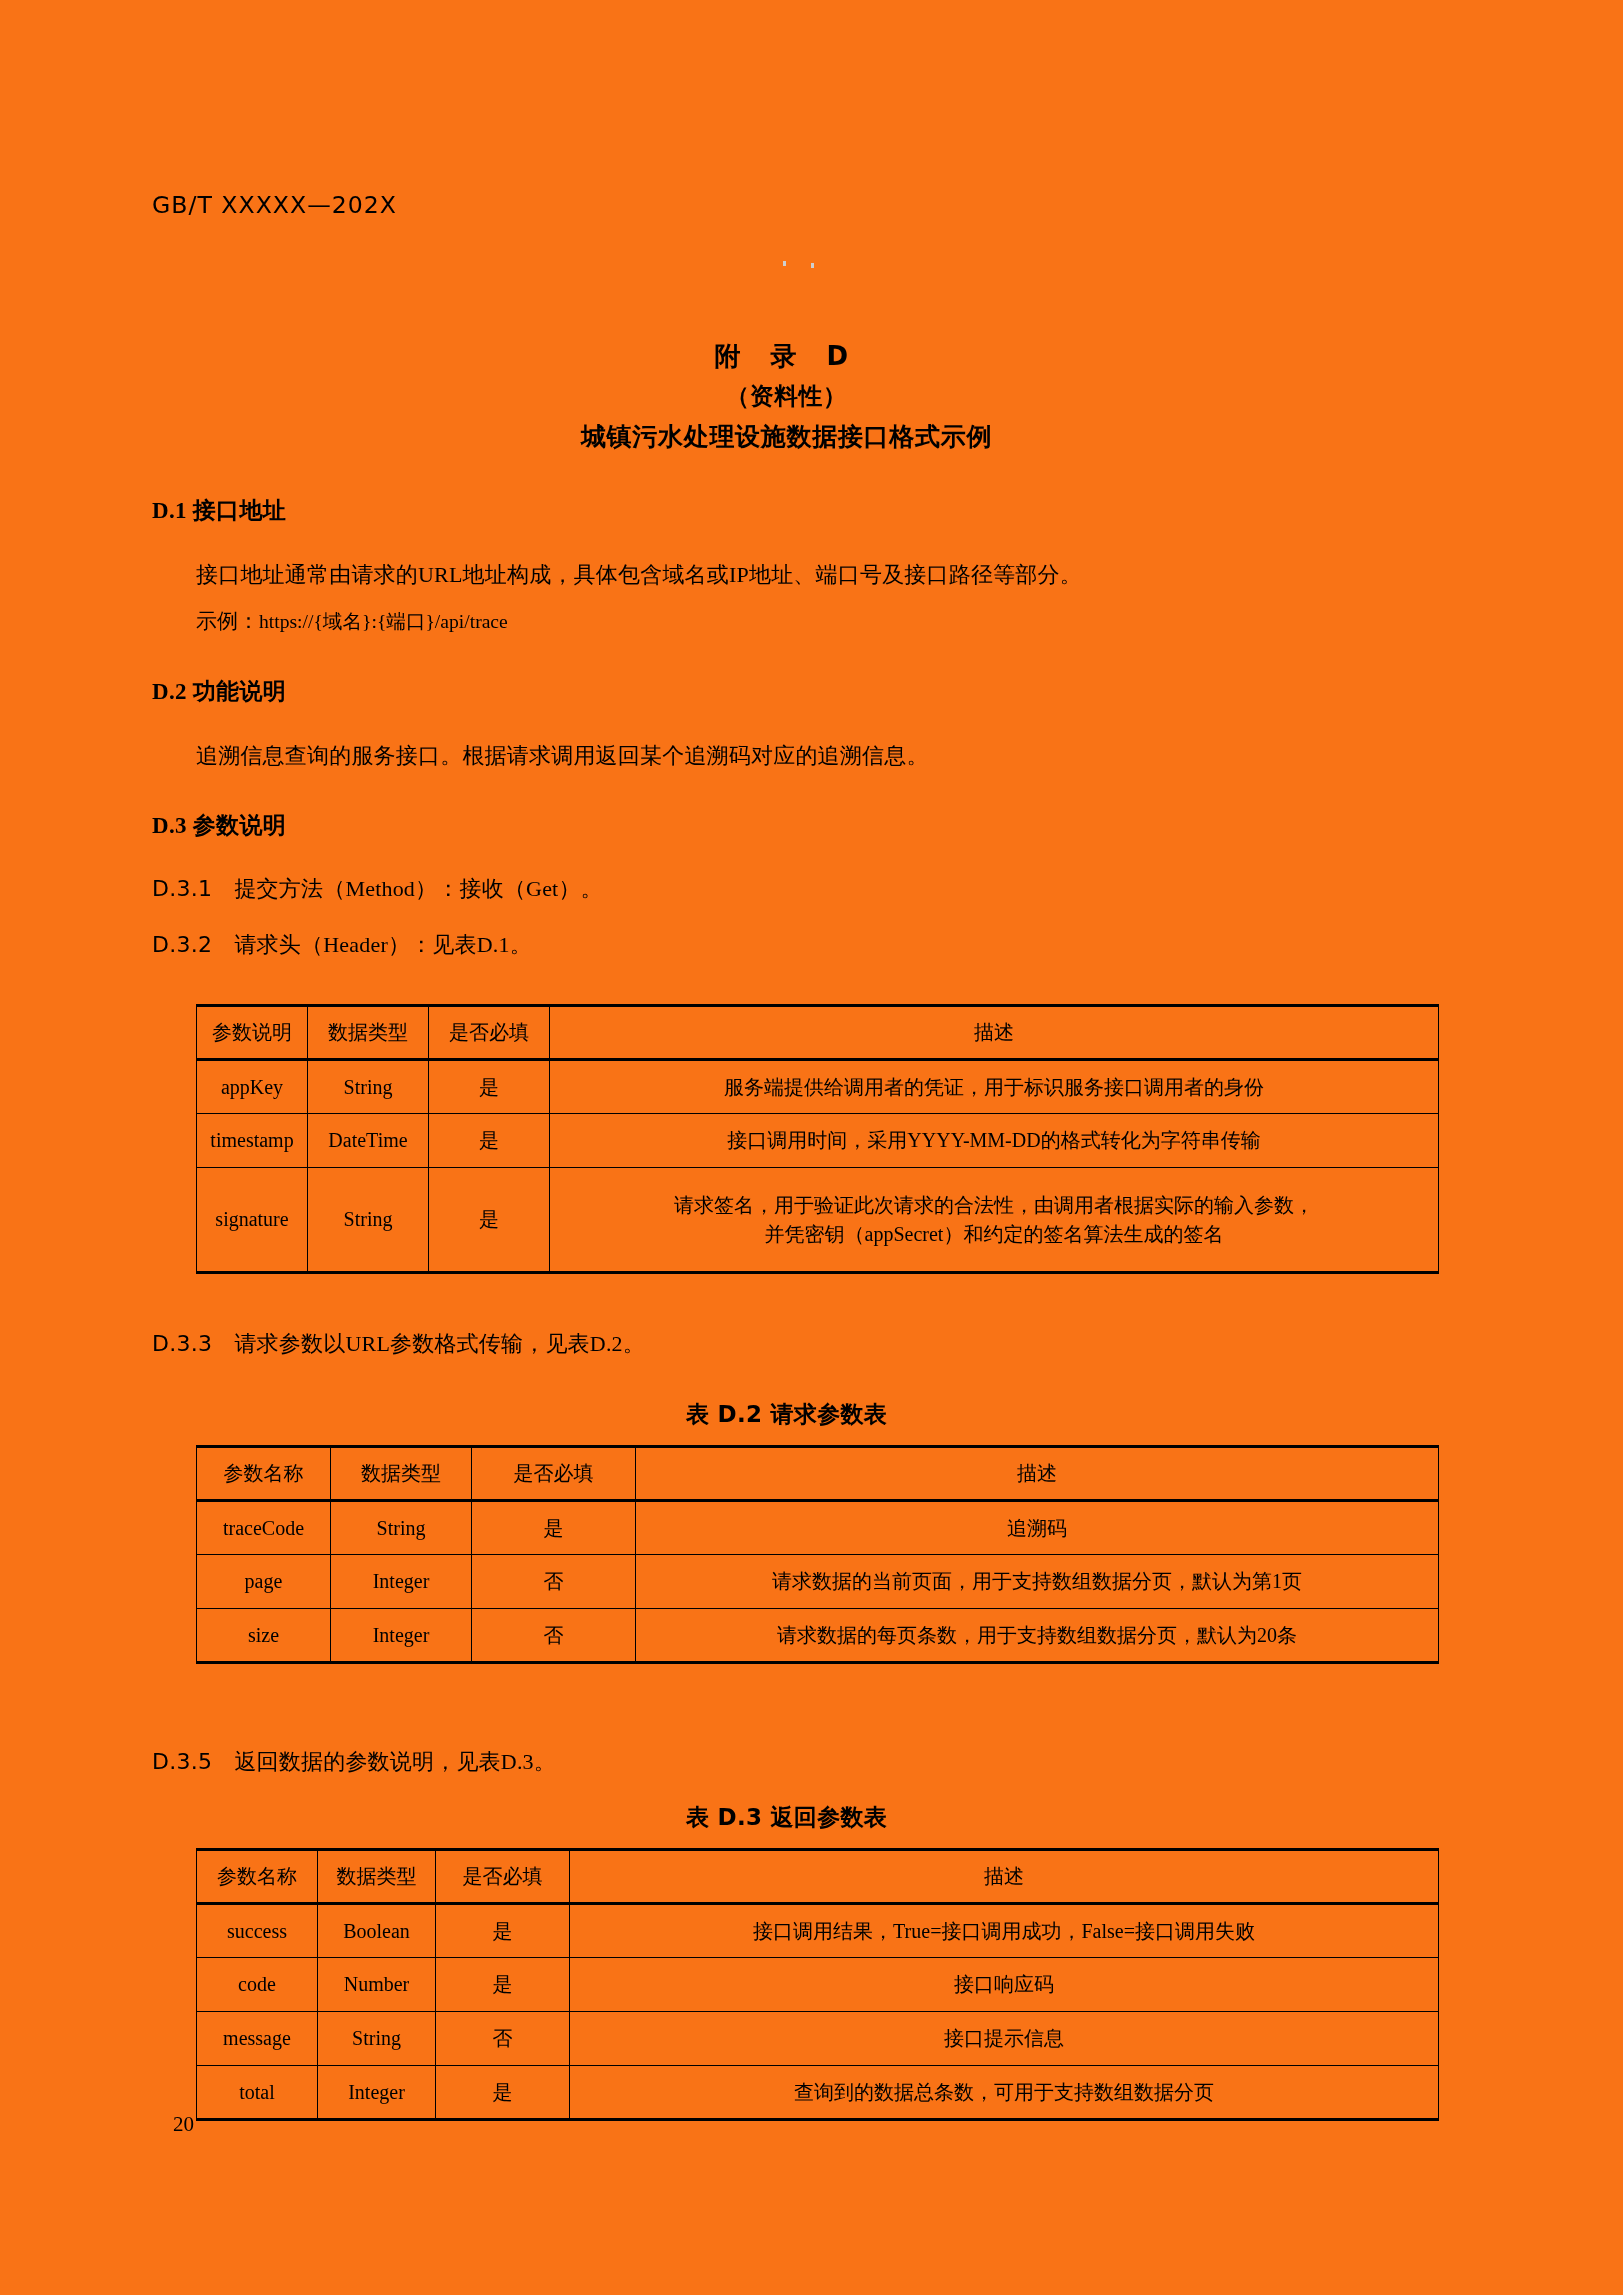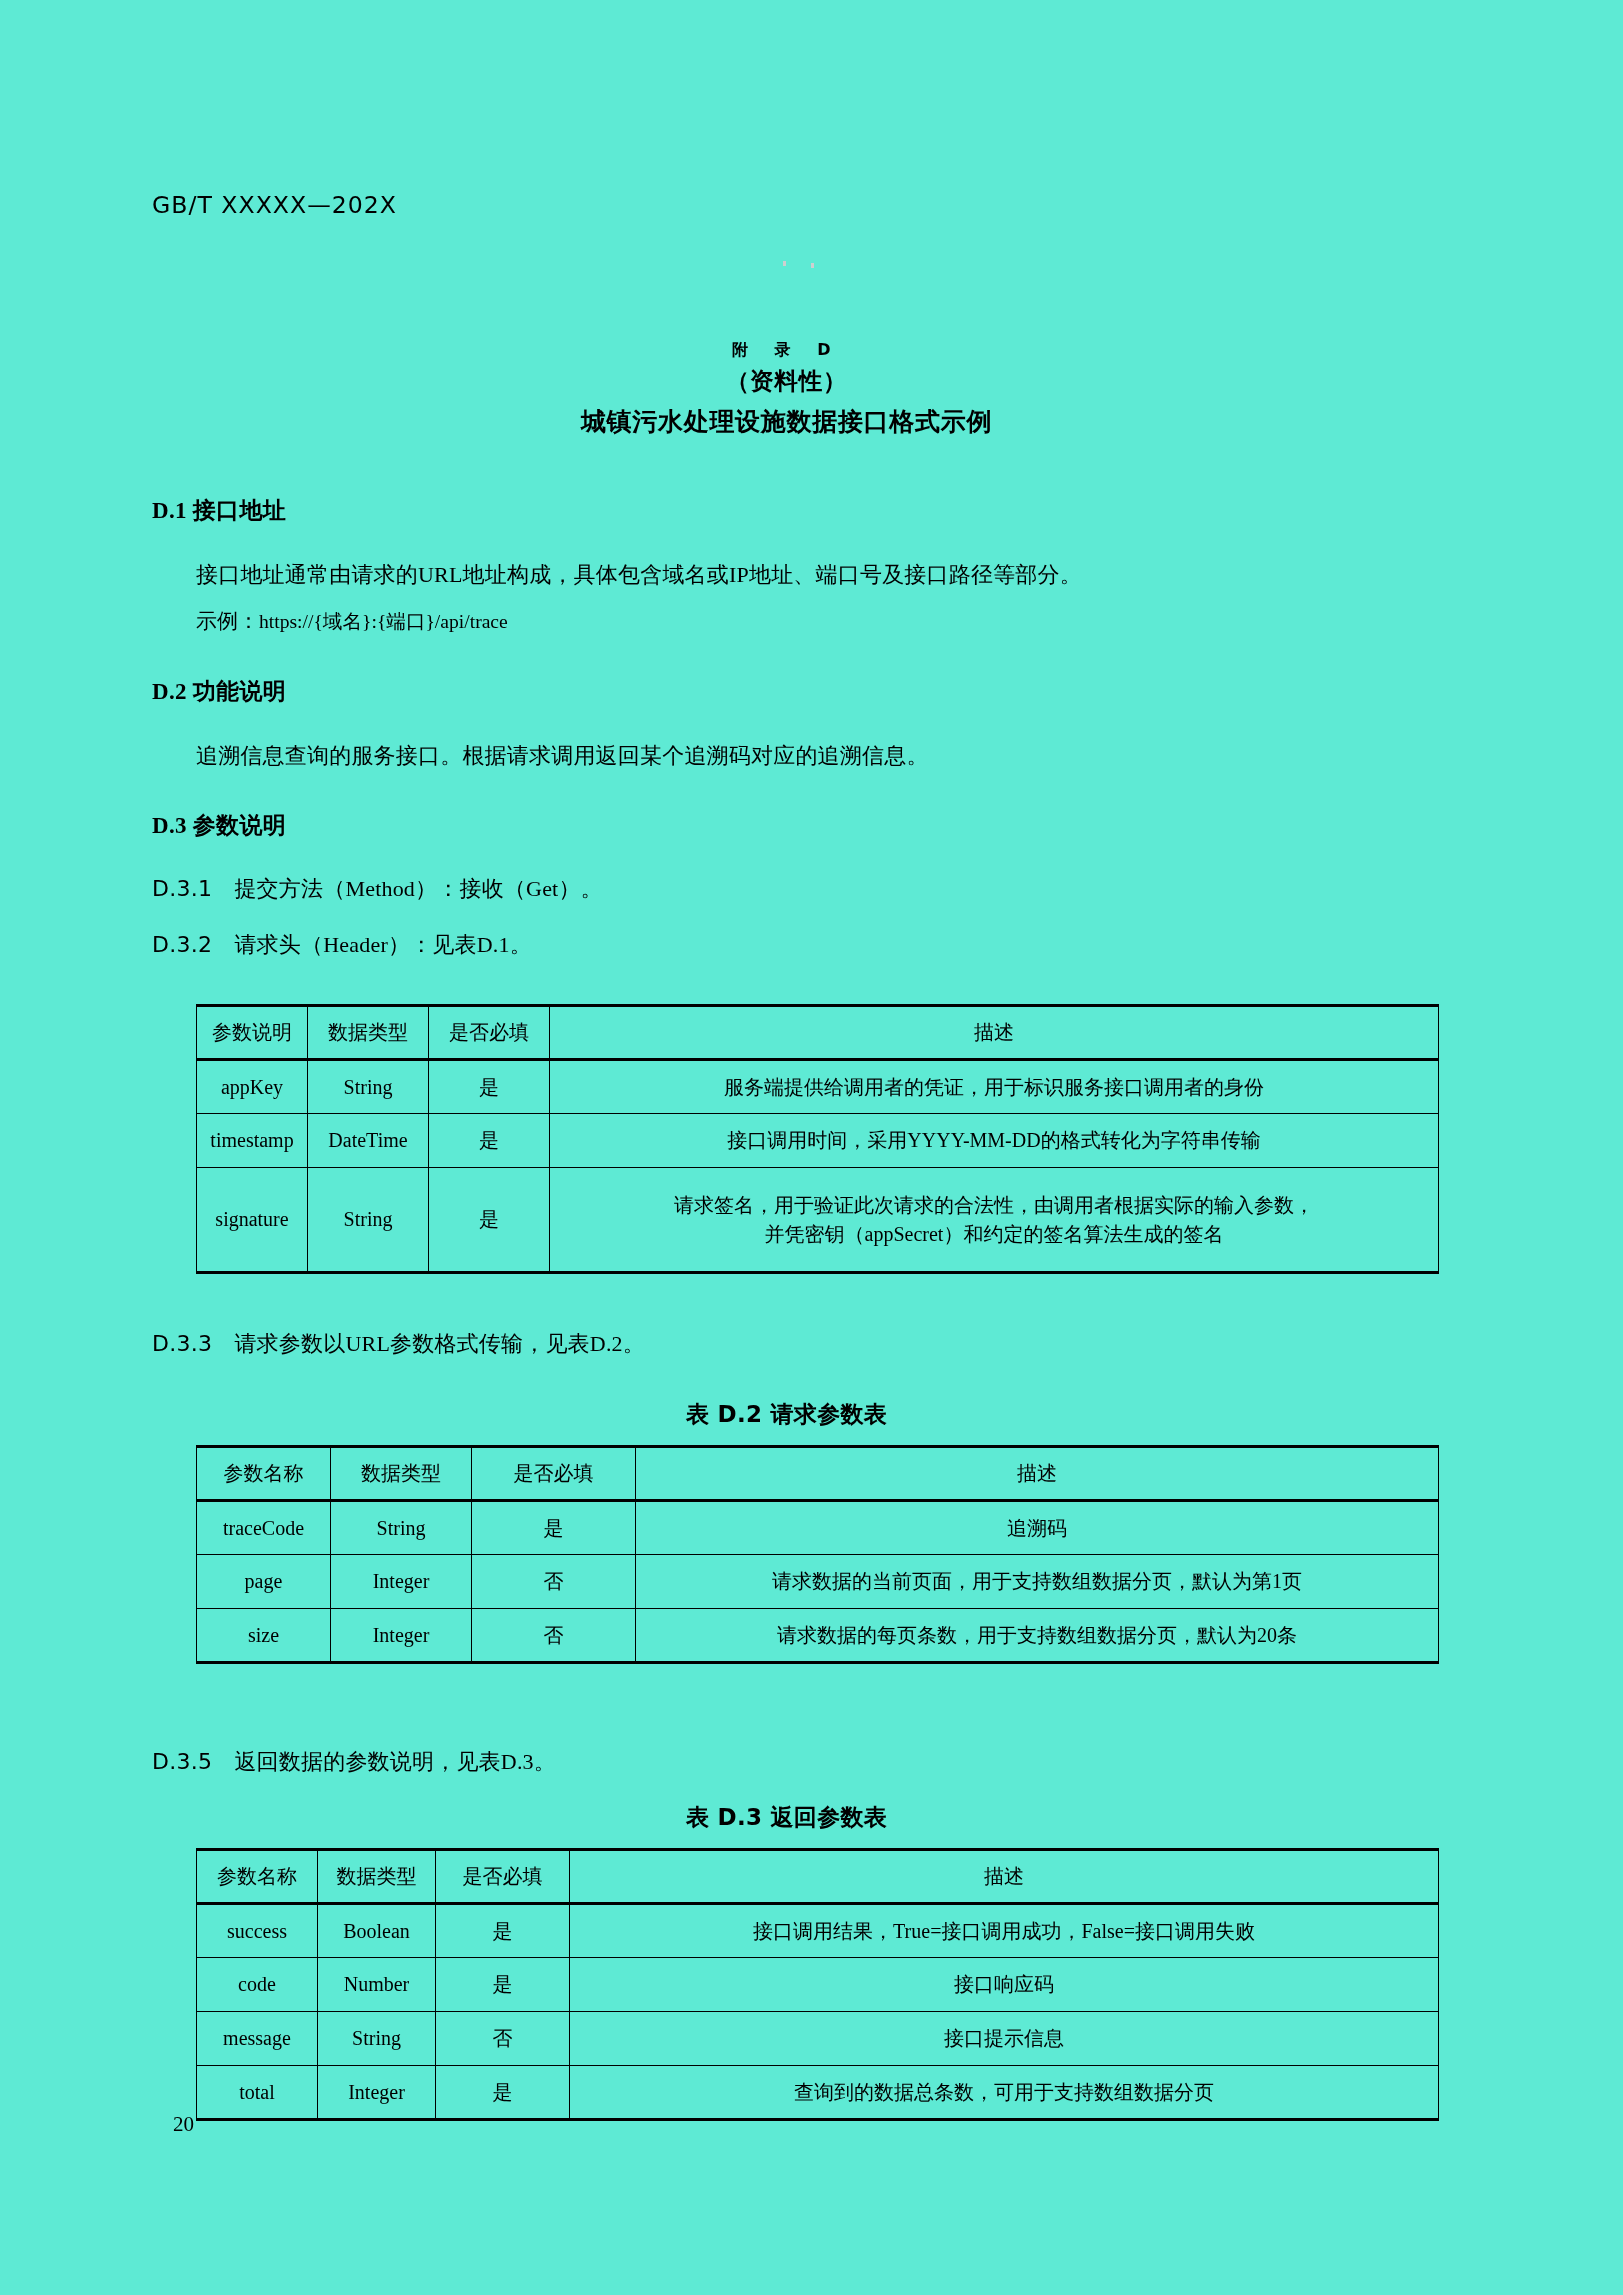--- a/index.html
+++ b/index.html
@@ -15,7 +15,7 @@
     position: relative;
     width: 1623px;
     height: 2295px;
-    background: #5eead4;
+    background: #f97316;
     box-sizing: border-box;
     padding: 0;
     overflow: hidden;

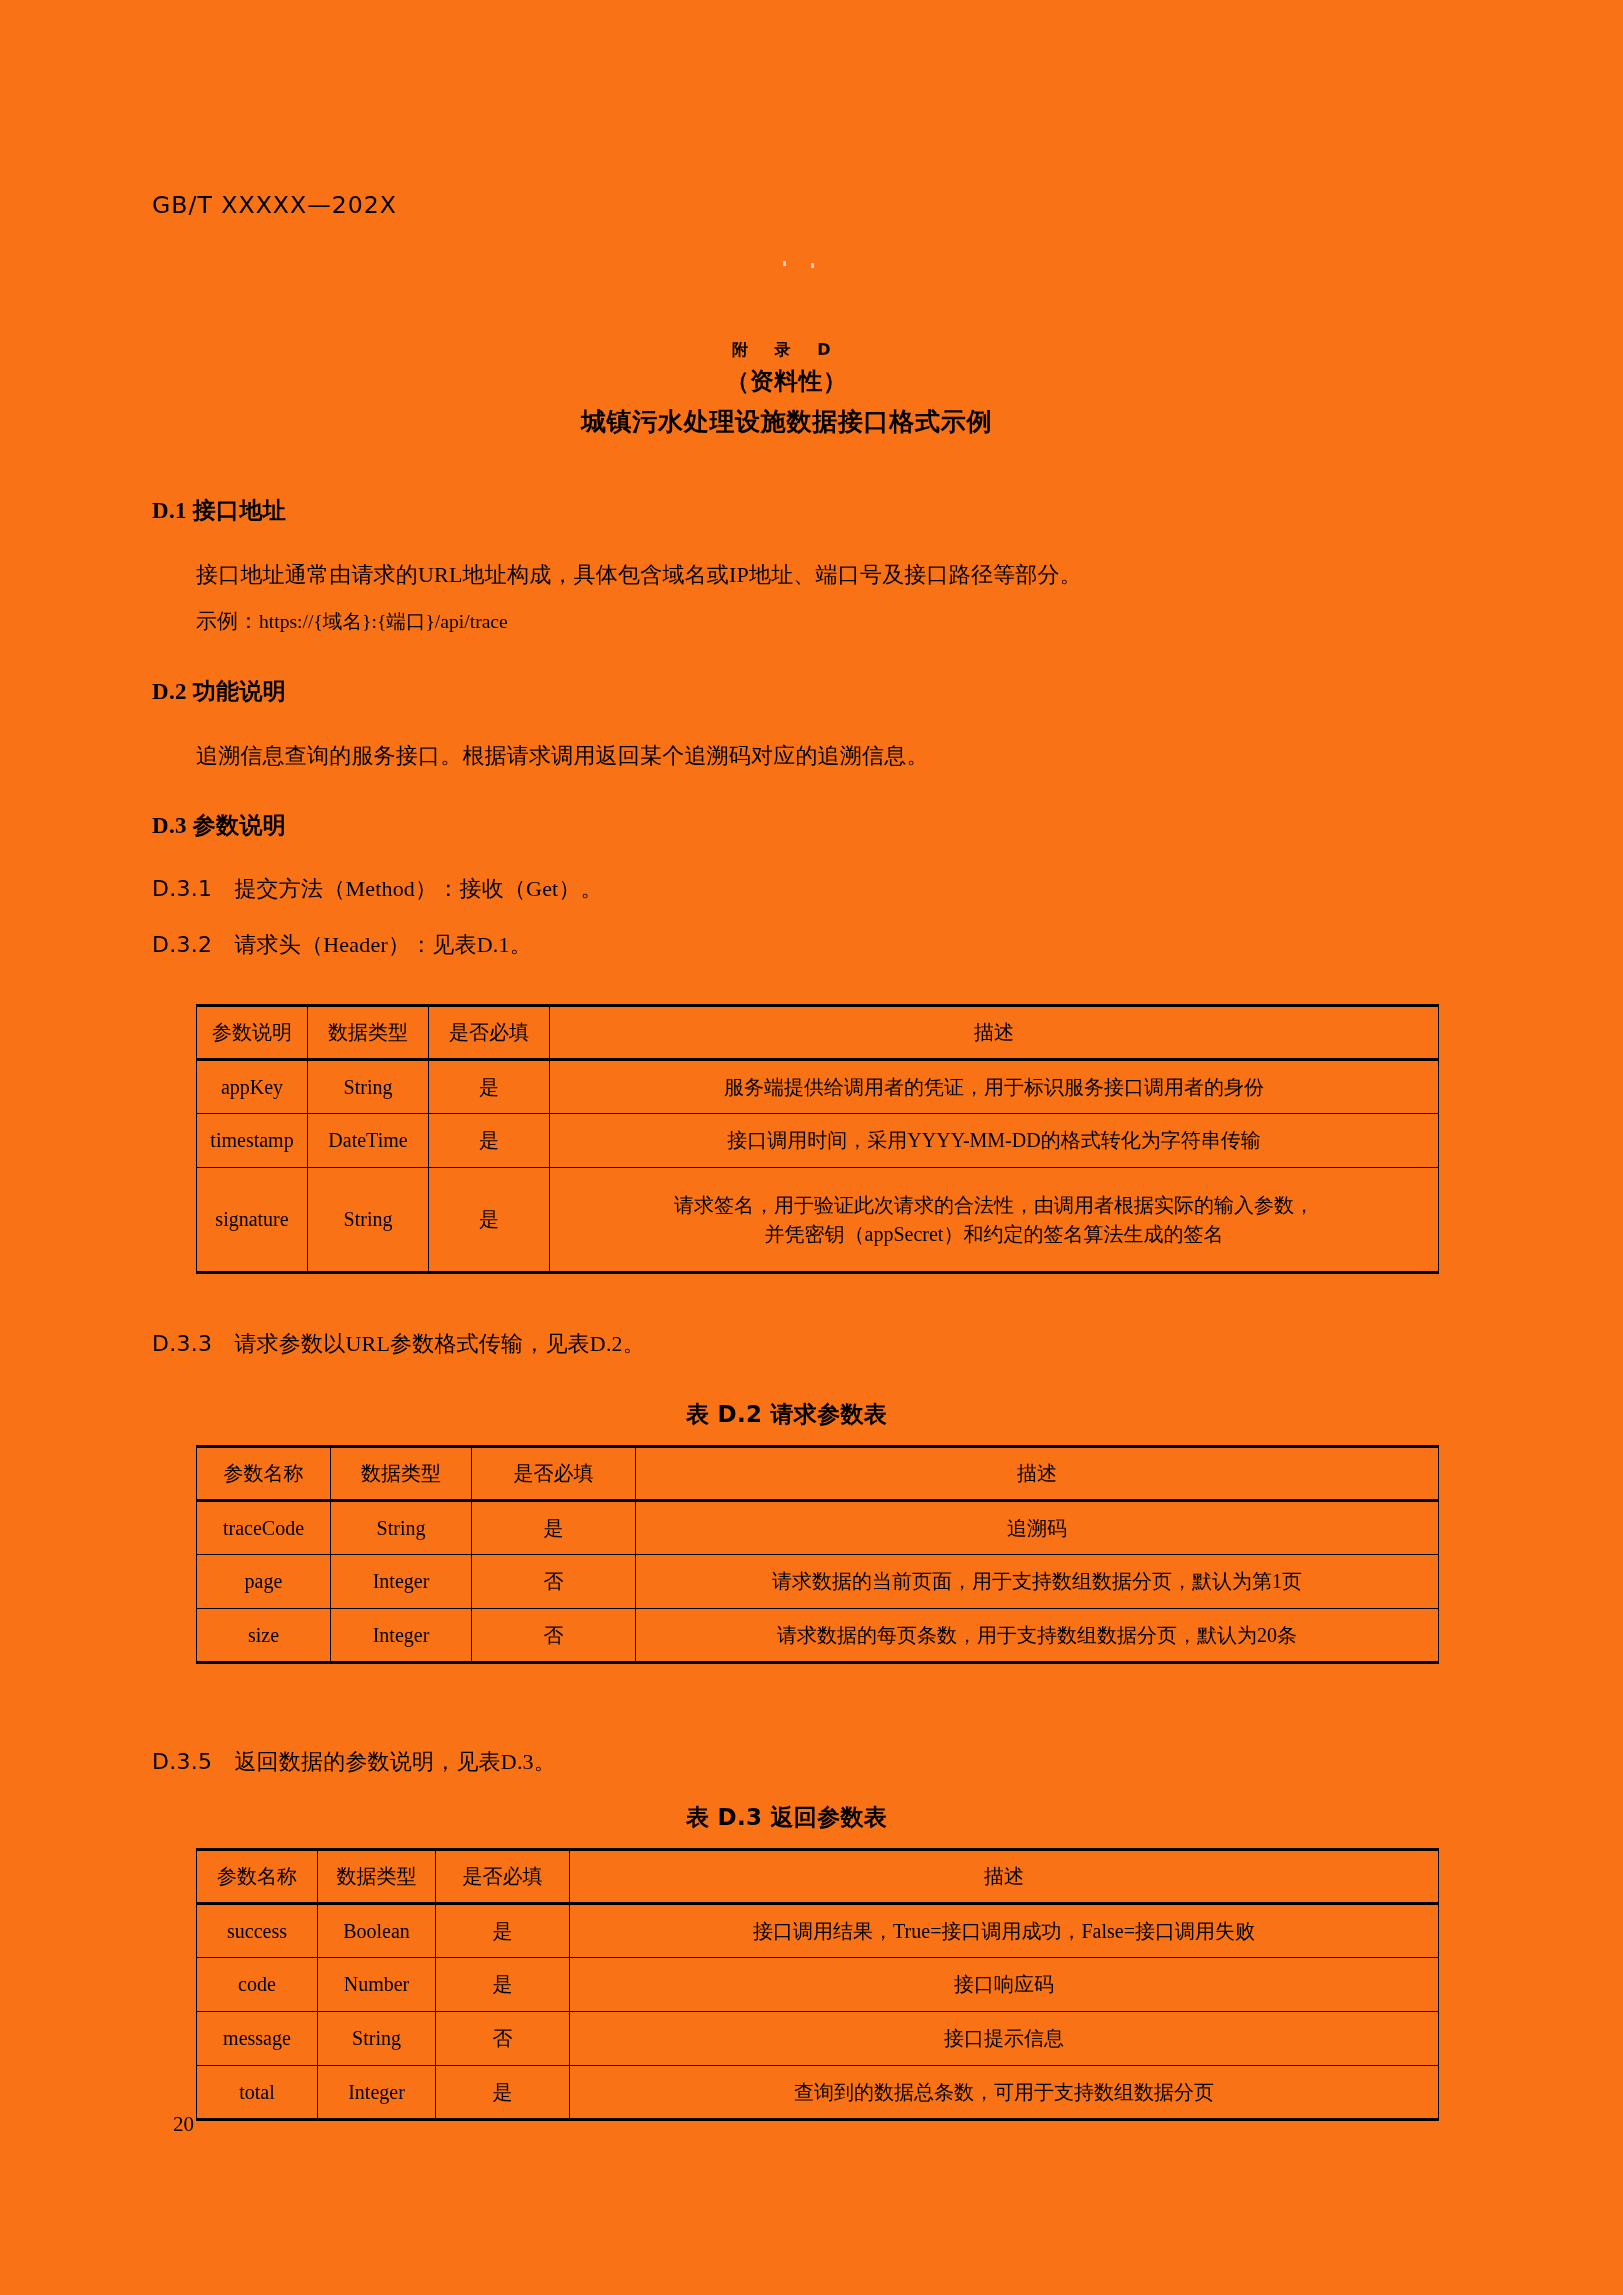--- a/index.html
+++ b/index.html
@@ -44,7 +44,7 @@
   .annex-label {
     font-family: "DejaVu Sans", "Liberation Sans", sans-serif;
     font-weight: bold;
-    font-size: 16px;
+    font-size: 26px;
     letter-spacing: 10.5px;
     line-height: 1.45;
   }

